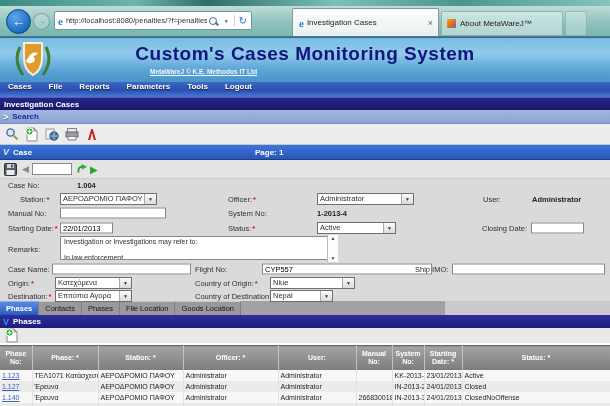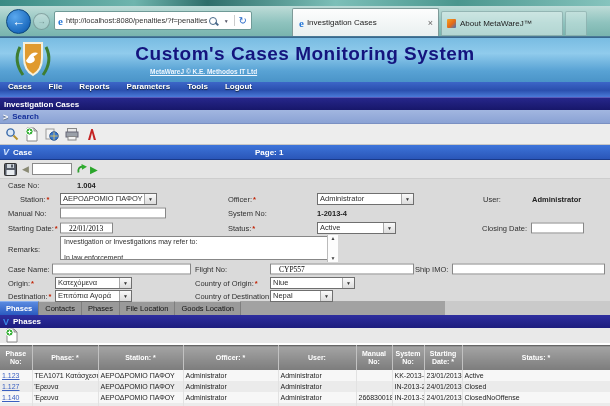--- a/index.html
+++ b/index.html
@@ -55,7 +55,7 @@
   .frow span.lbl{position:absolute;white-space:nowrap;top:50%;transform:translateY(-50%);}
   .req{color:#c22000;font-weight:bold;margin-left:1px;}
   .val{position:absolute;top:50%;transform:translateY(-50%);font-weight:bold;color:#222;white-space:nowrap;}
-  .fin{position:absolute;top:50%;transform:translateY(-50%);height:11px;border:1px solid #878787;background:#fff;font-size:7.5px;font-family:Liberation Serif, serif;padding:0 8px;box-sizing:border-box;}
+  .fin{position:absolute;top:50%;transform:translateY(-50%);height:11px;border:1px solid #878787;background:#fff;font-size:7.5px;font-family:Liberation Sans, sans-serif;padding:0 2px;box-sizing:border-box;}
   .fsel{position:absolute;top:50%;transform:translateY(-50%);height:12px;border:1px solid #6f6f6f;background:#fff;display:flex;align-items:center;font-size:7.5px;padding-left:2px;box-sizing:border-box;white-space:nowrap;overflow:hidden;}
   .fsel .arr{margin-left:auto;width:11px;height:100%;display:flex;align-items:center;justify-content:center;font-size:5px;color:#333;border-left:1px solid #a8a8a8;background:linear-gradient(#fafafa,#dcdcdc);flex:none;}
   .rembox{position:absolute;left:60px;top:1px;width:278px;height:24px;background:#fff;border:1px solid #878787;font-size:7px;padding:1px 14px 1px 3px;white-space:pre-line;overflow:hidden;box-sizing:border-box;line-height:8px;}

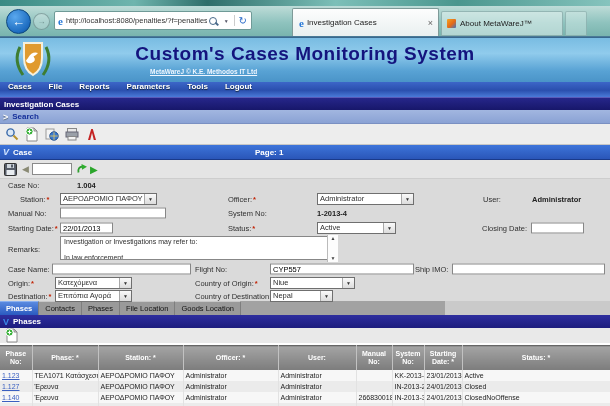--- a/index.html
+++ b/index.html
@@ -246,7 +246,7 @@
     <span class="lbl" style="left:8px">Case Name:</span>
     <input class="fin" style="left: 52px; width: 139px;" value="">
     <span class="lbl" style="left:195px">Flight No:</span>
-    <input class="fin" style="left: 270px; width: 144px;" value="CYP557">
+    <input class="fin" style="left: 262px; width: 170px;" value="CYP557">
     <span class="lbl" style="left:415px">Ship IMO:</span>
     <input class="fin" style="left: 452px; width: 153px;" value="">
   </div>

